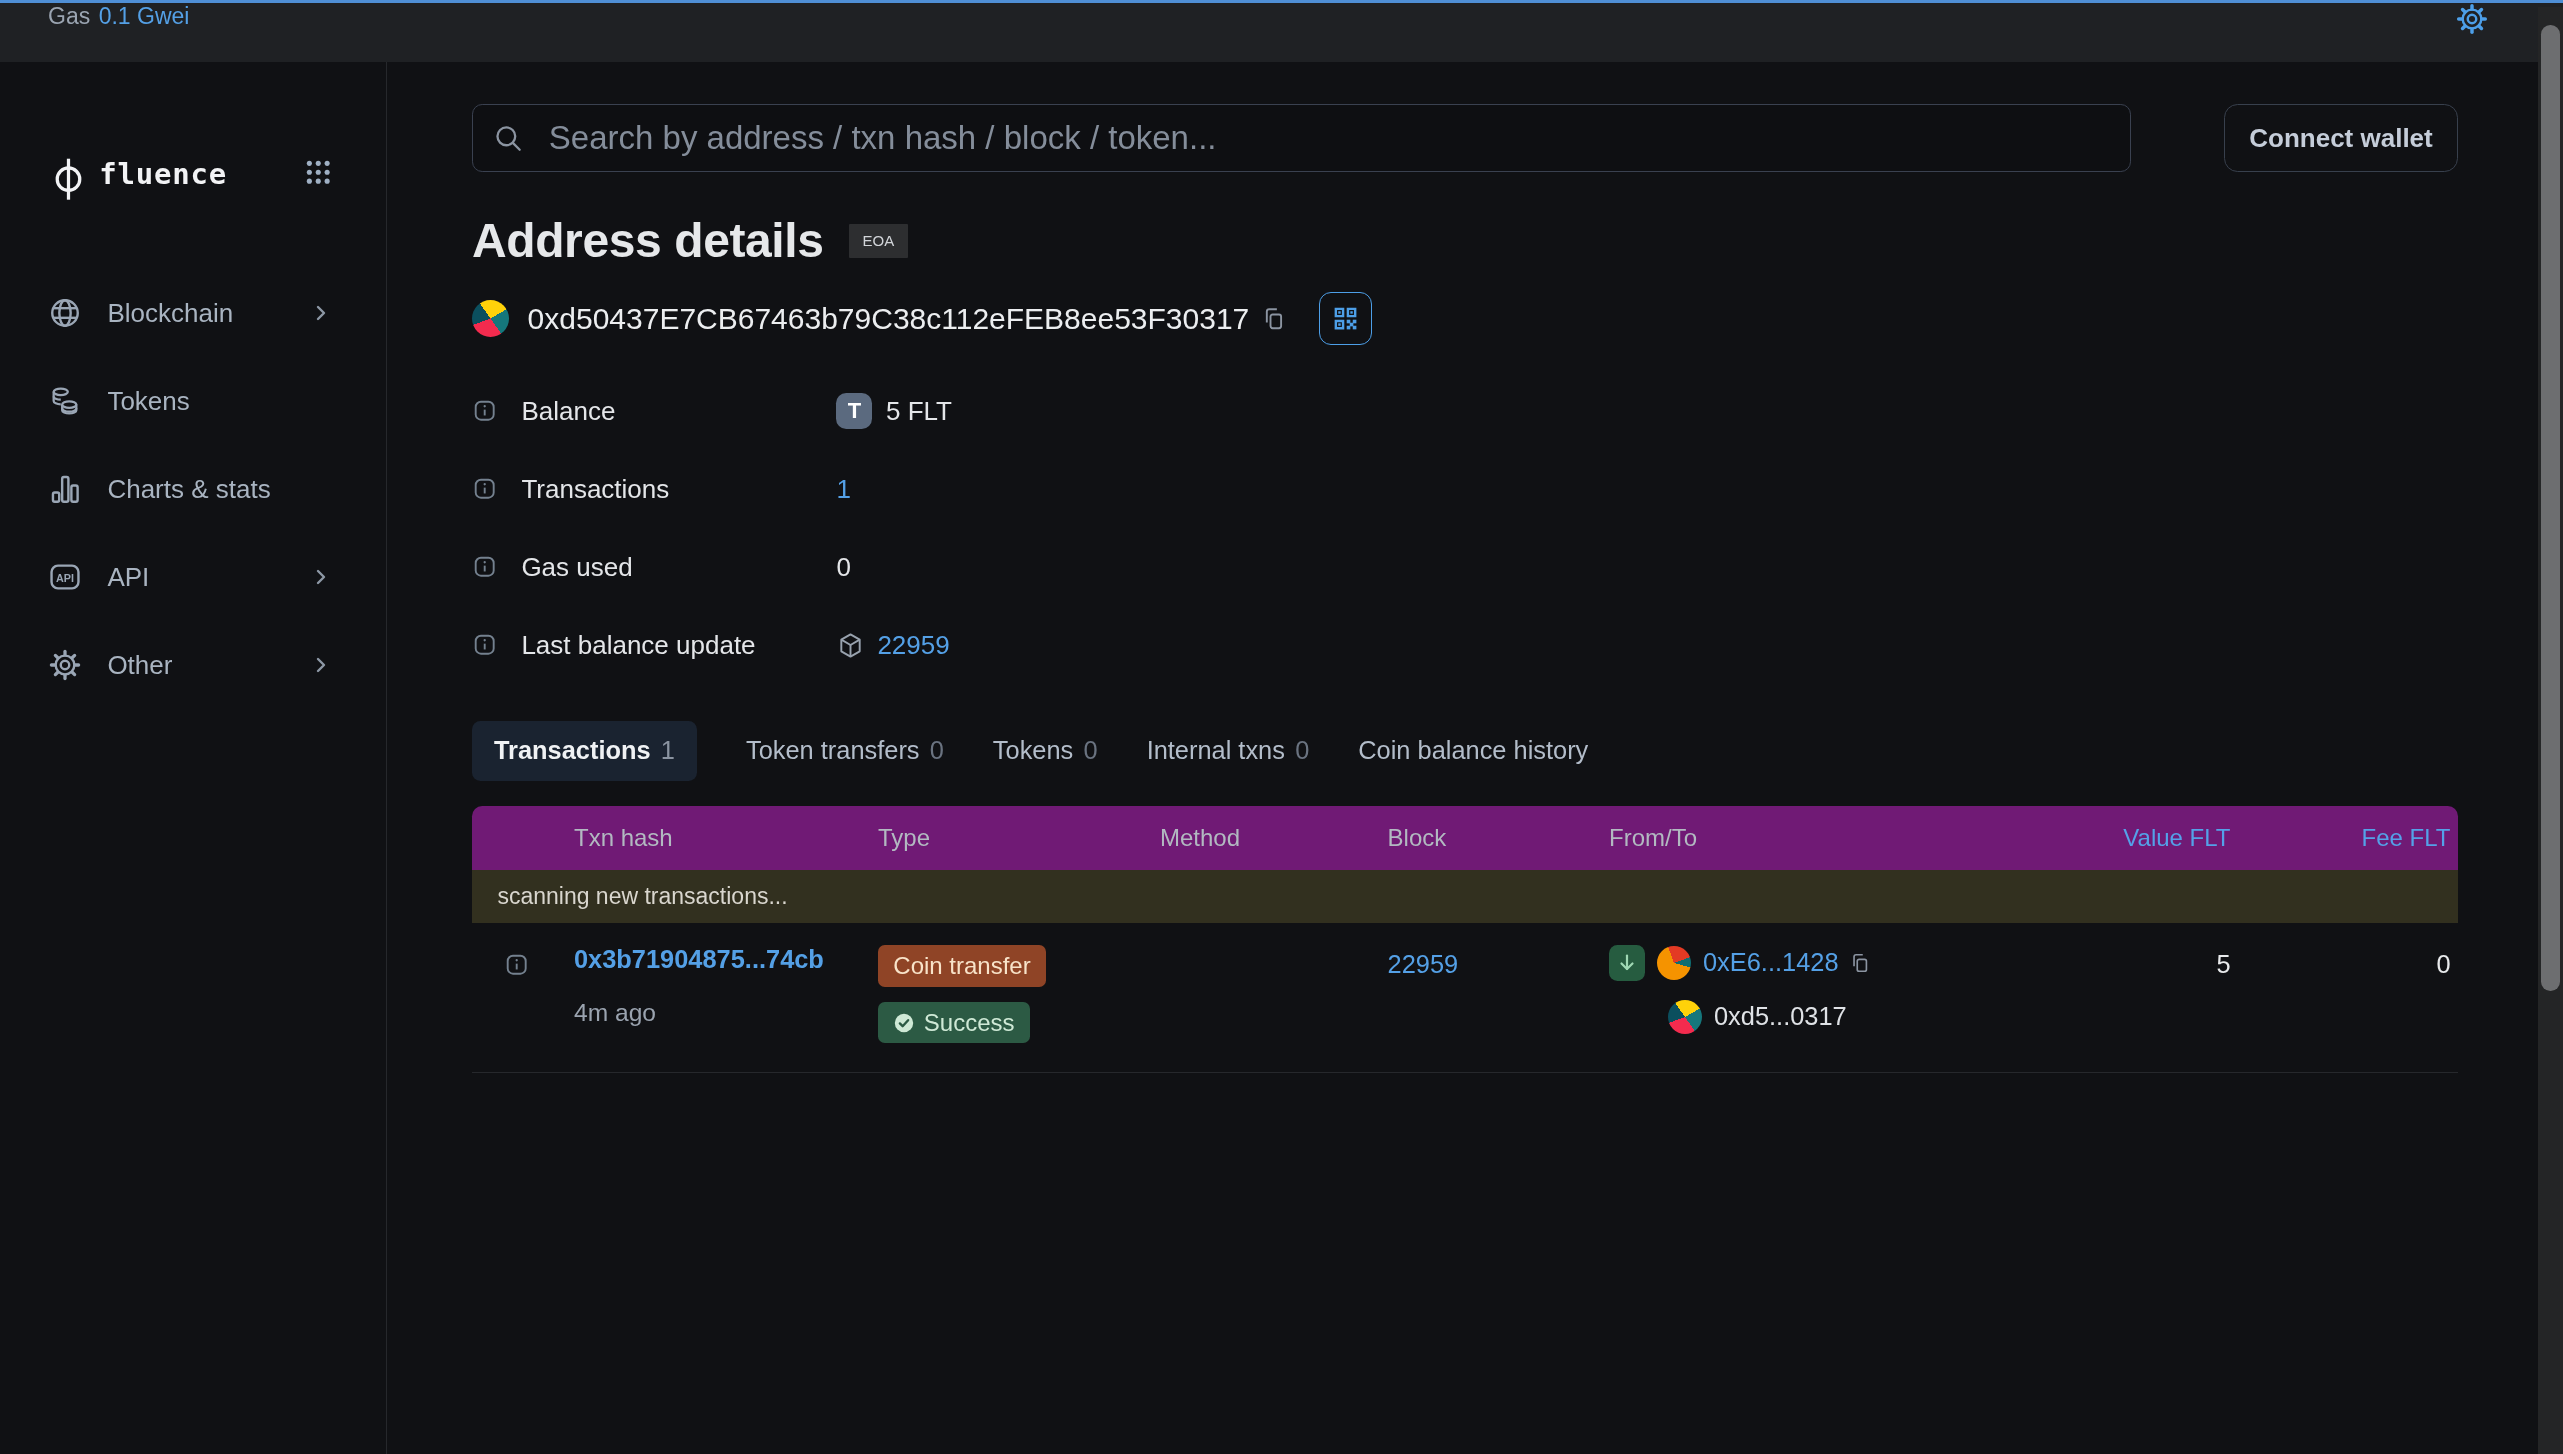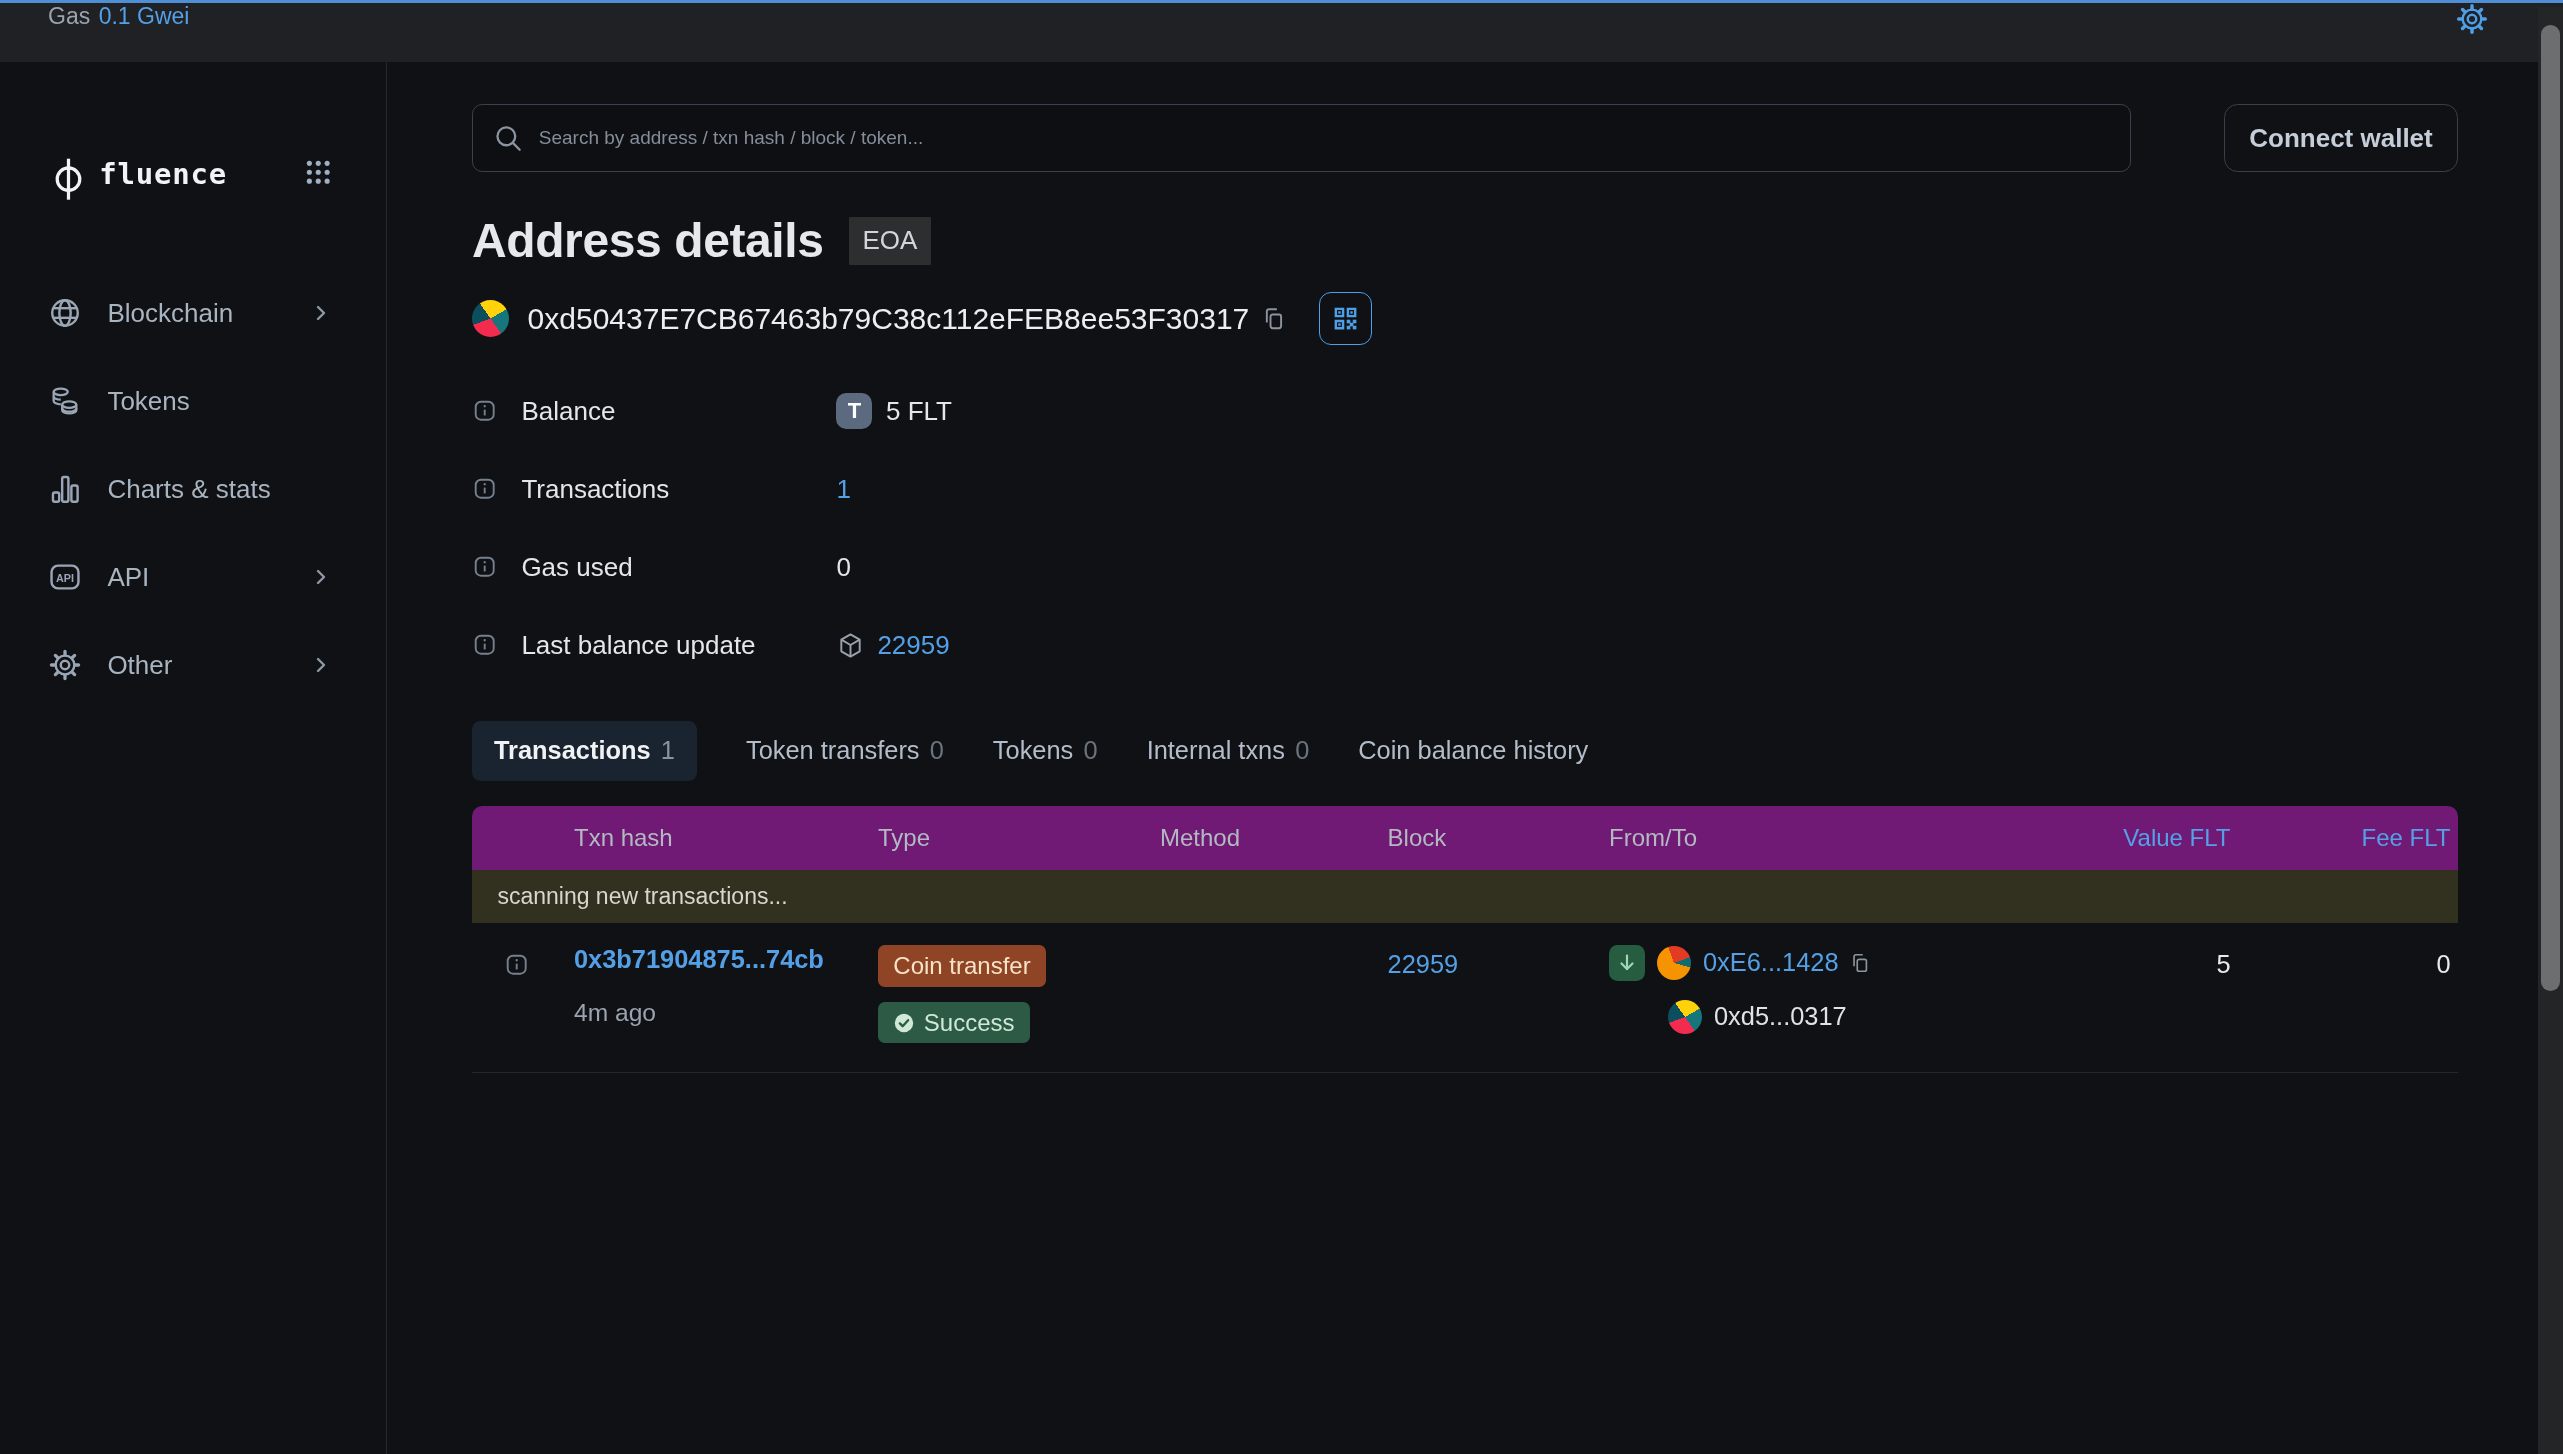--- a/index.html
+++ b/index.html
@@ -53,7 +53,7 @@
   .searchbox .sicon { width:30.5px; height:30.5px; color:#8b94a1; flex-shrink:0; }
   .searchbox input {
     flex:1; background:transparent; border:none; outline:none;
-    font-size:19px; color:#cfd4da; margin-left:15px;
+    font-size:33px; color:#cfd4da; margin-left:25px;
     font-family:"Liberation Sans", sans-serif;
   }
   .searchbox input::placeholder { color:#848d9a; }

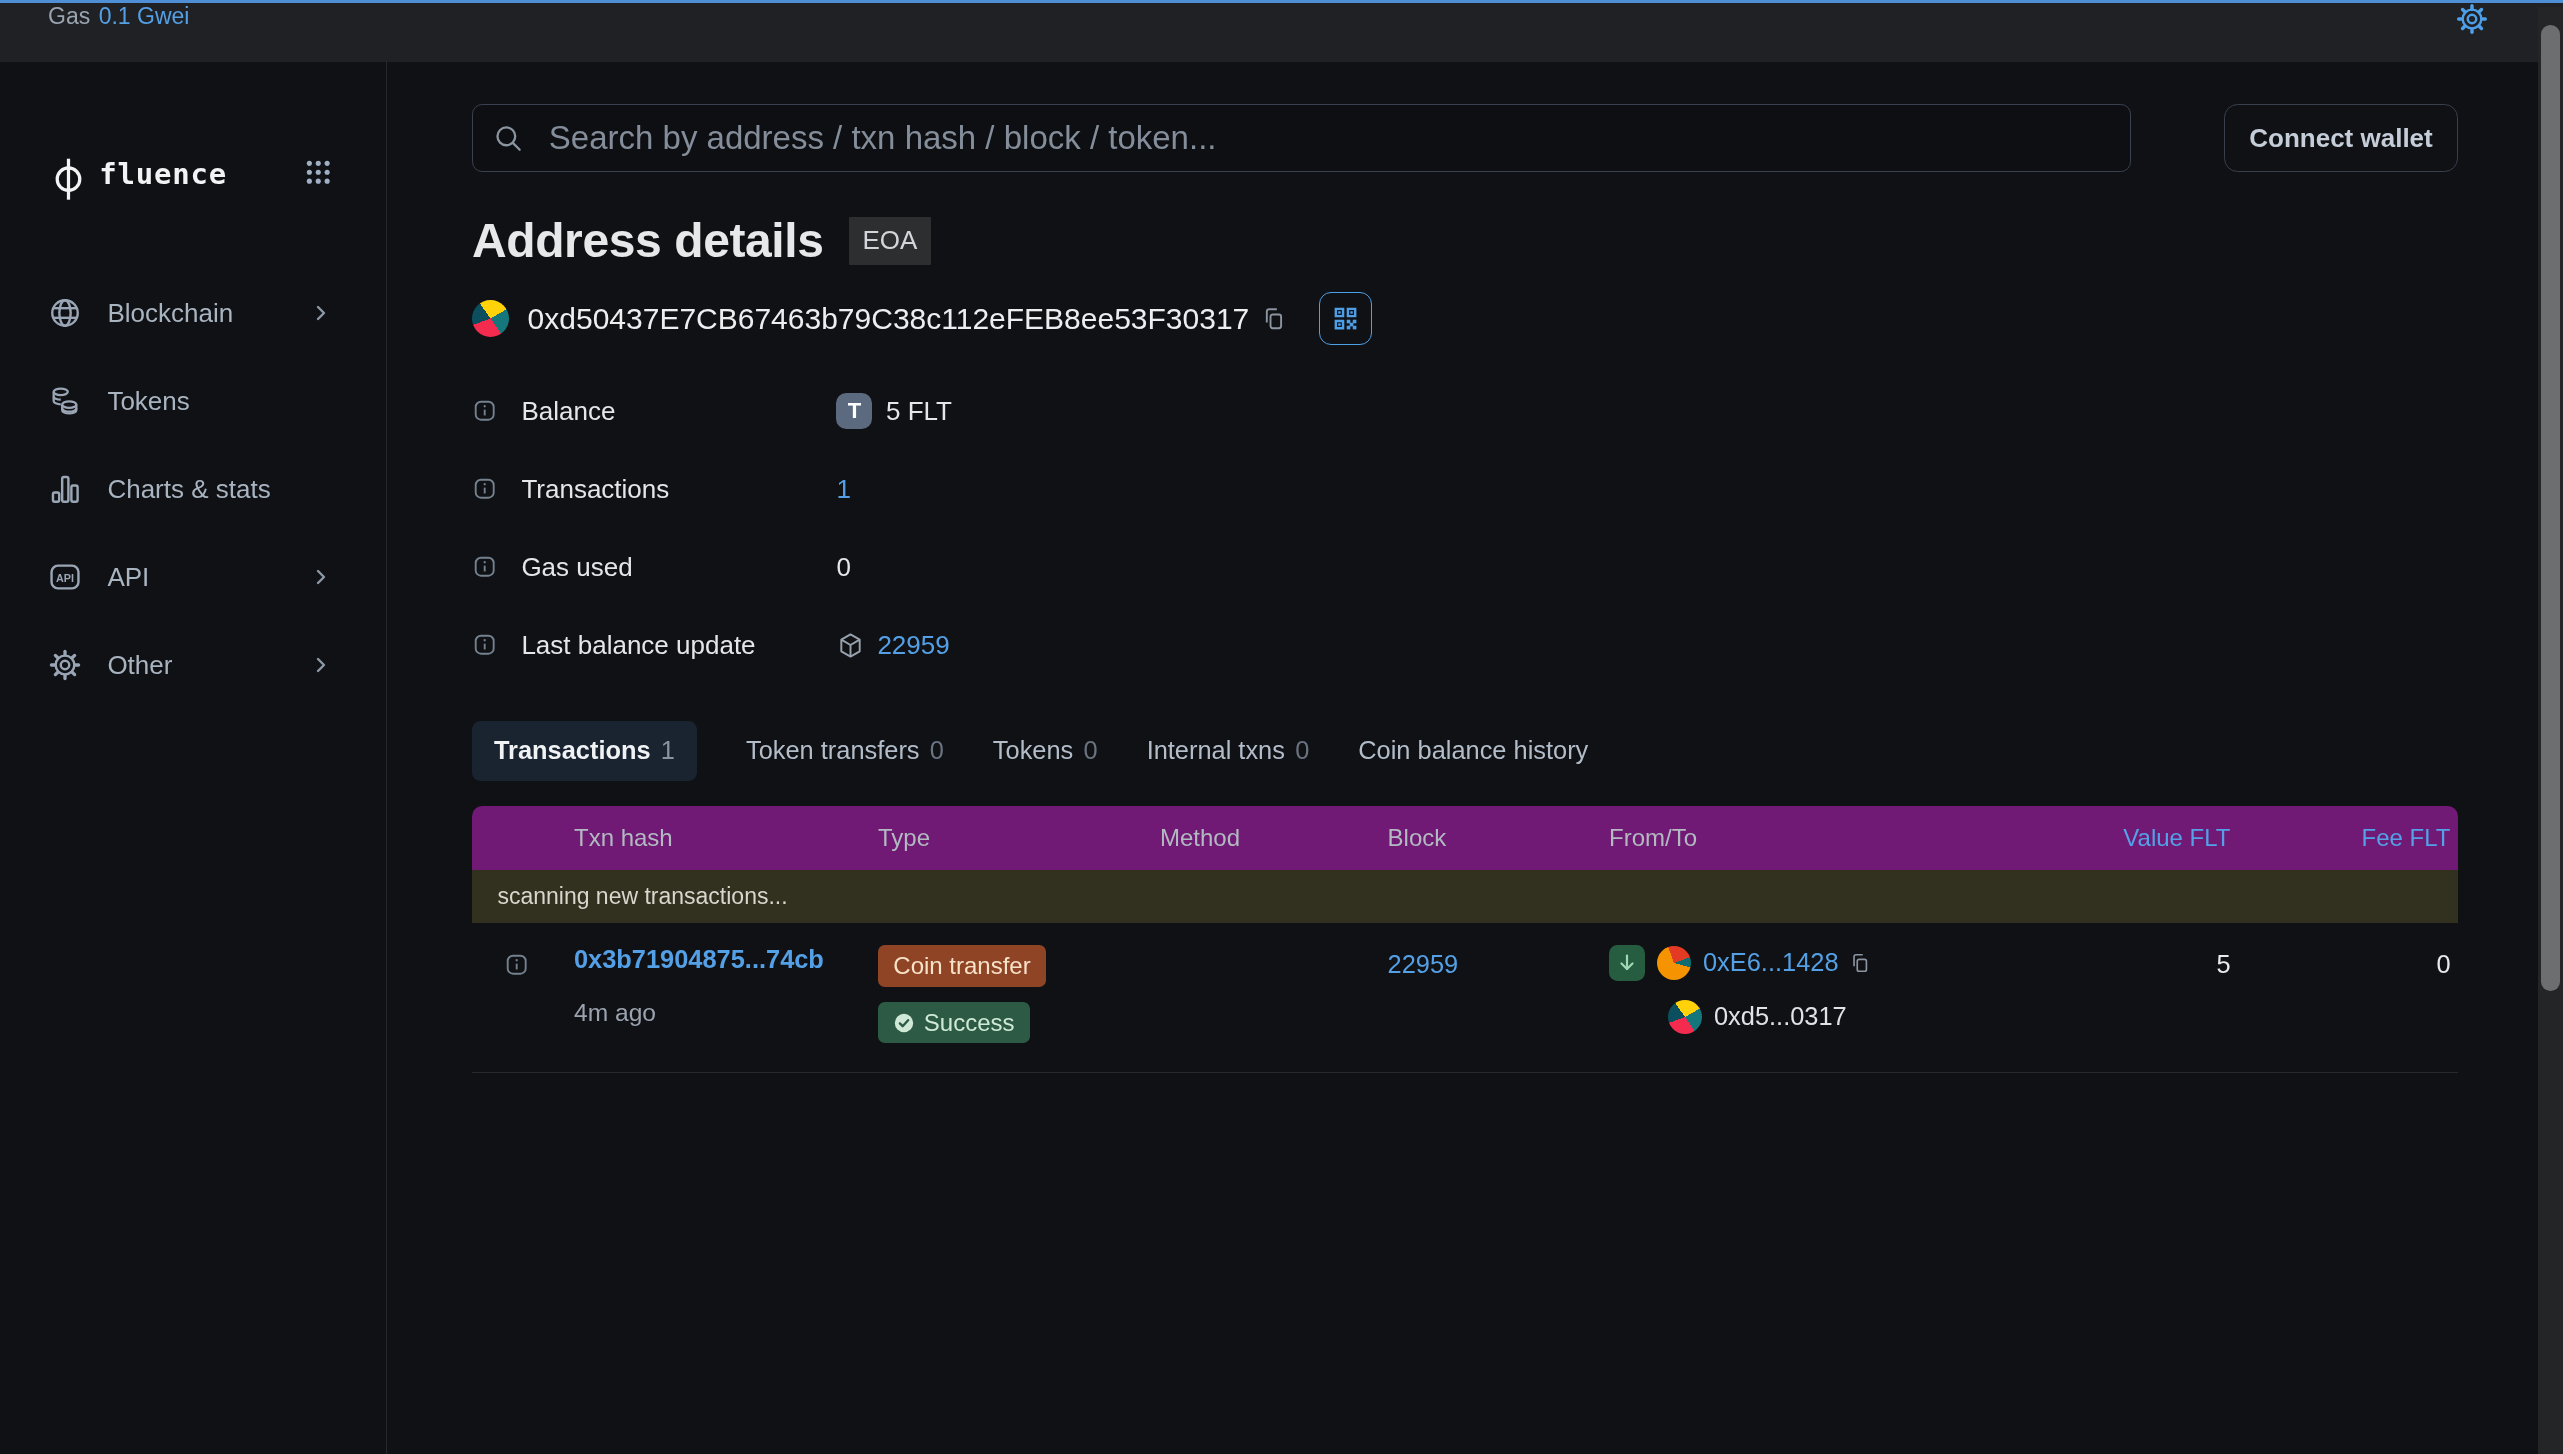--- a/index.html
+++ b/index.html
@@ -68,7 +68,7 @@
   .title-row { margin-top:41px; display:flex; align-items:center; gap:25.4px; }
   .page-title { font-size:48px; font-weight:600; color:#e6e8ea; letter-spacing:-0.4px; }
   .eoa-badge {
-    background:#2d2e30; color:#d2d5d9; font-size:26px; font-weight:500;
+    background:#2d2e30; color:#d2d5d9; font-size:15px; font-weight:500;
     padding:8.5px 13.6px; border-radius:1px;
   }
 

